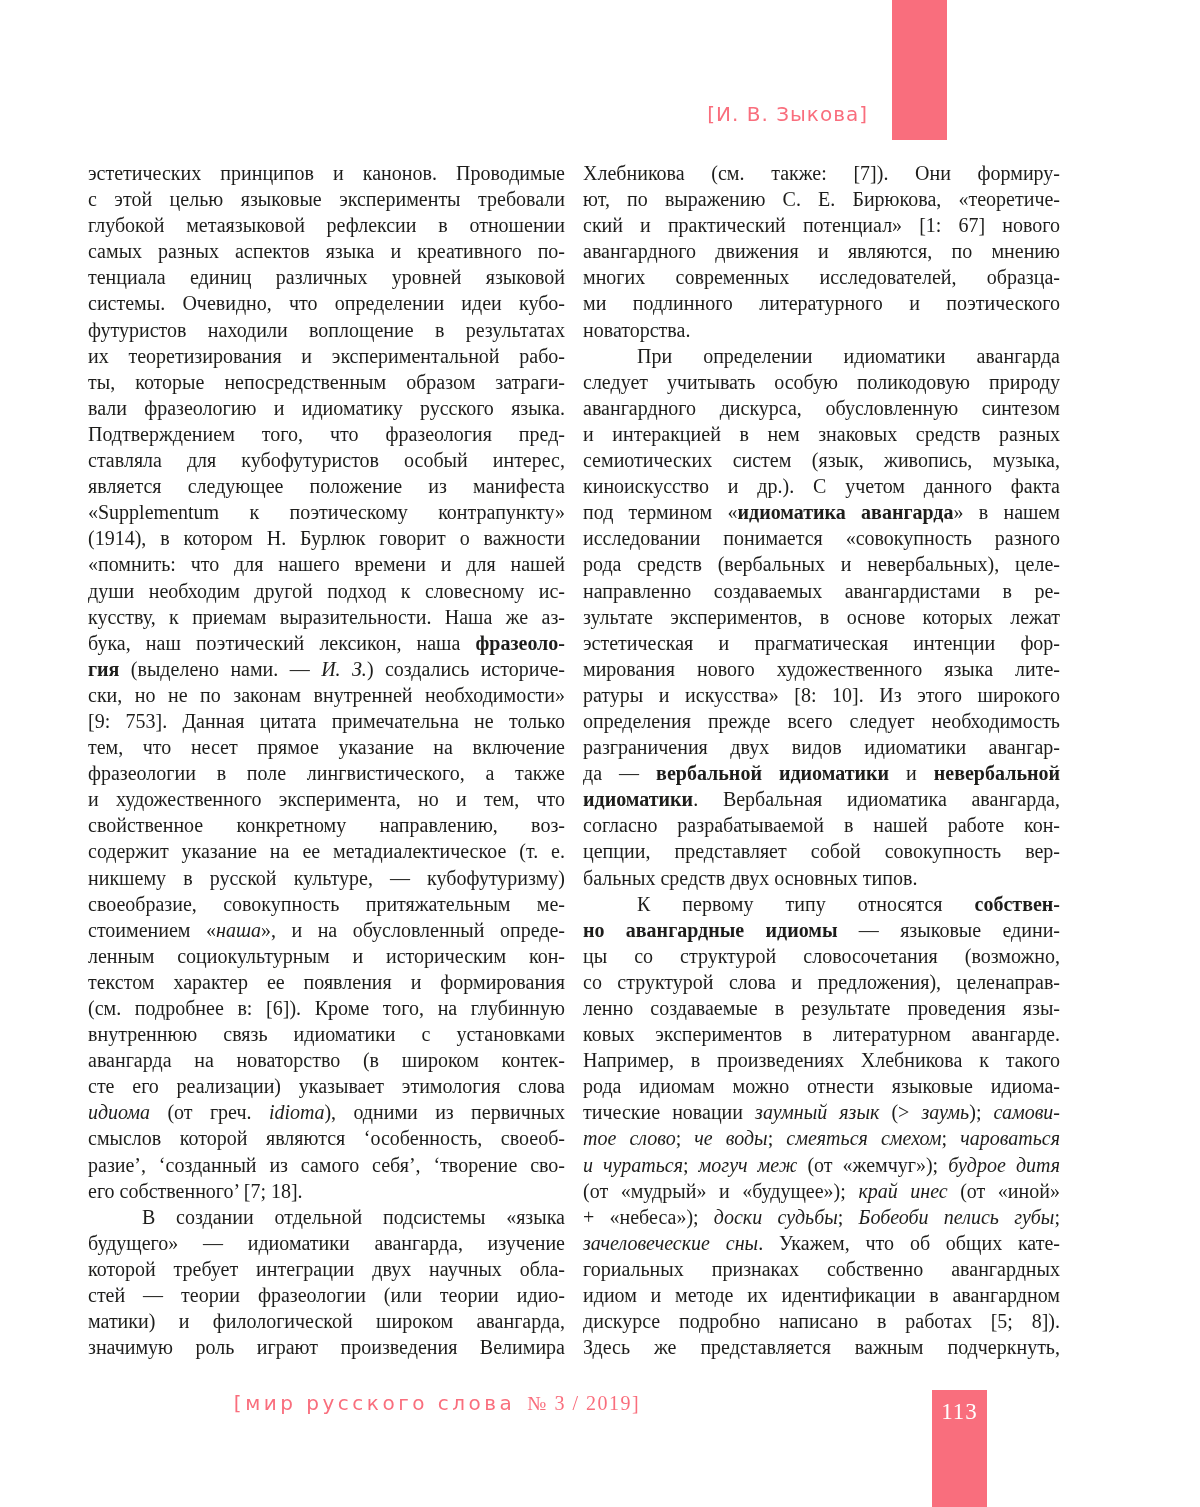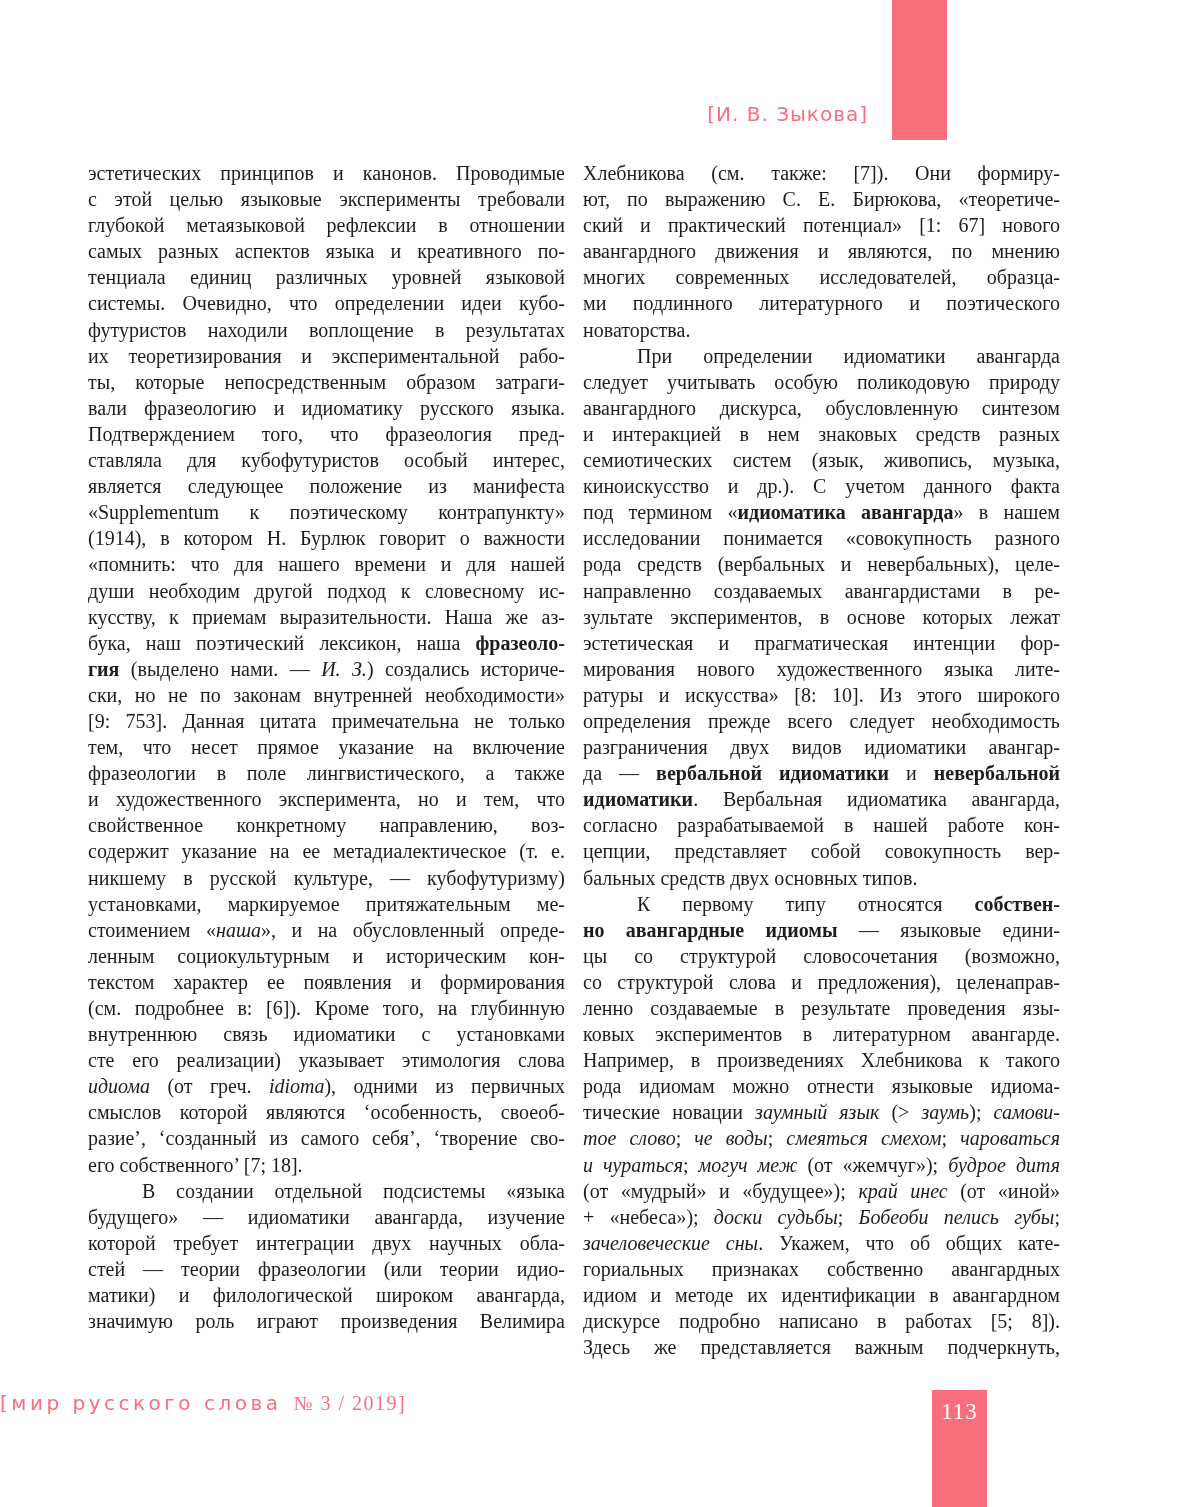--- a/index.html
+++ b/index.html
@@ -93,7 +93,7 @@
       <div class="line"><span>свойственное конкретному направлению, воз-</span></div>
       <div class="line"><span>содержит указание на ее метадиалектическое (т. е.</span></div>
       <div class="line"><span>никшему в русской культуре, — кубофутуризму)</span></div>
-      <div class="line"><span>установками, маркируемое притяжательным ме-</span></div>
+      <div class="line"><span>своеобразие, совокупность притяжательным ме-</span></div>
       <div class="line"><span>стоимением «</span><span class="italic">наша</span><span>», и на обусловленный опреде-</span></div>
       <div class="line"><span>ленным социокультурным и историческим кон-</span></div>
       <div class="line"><span>текстом характер ее появления и формирования</span></div>

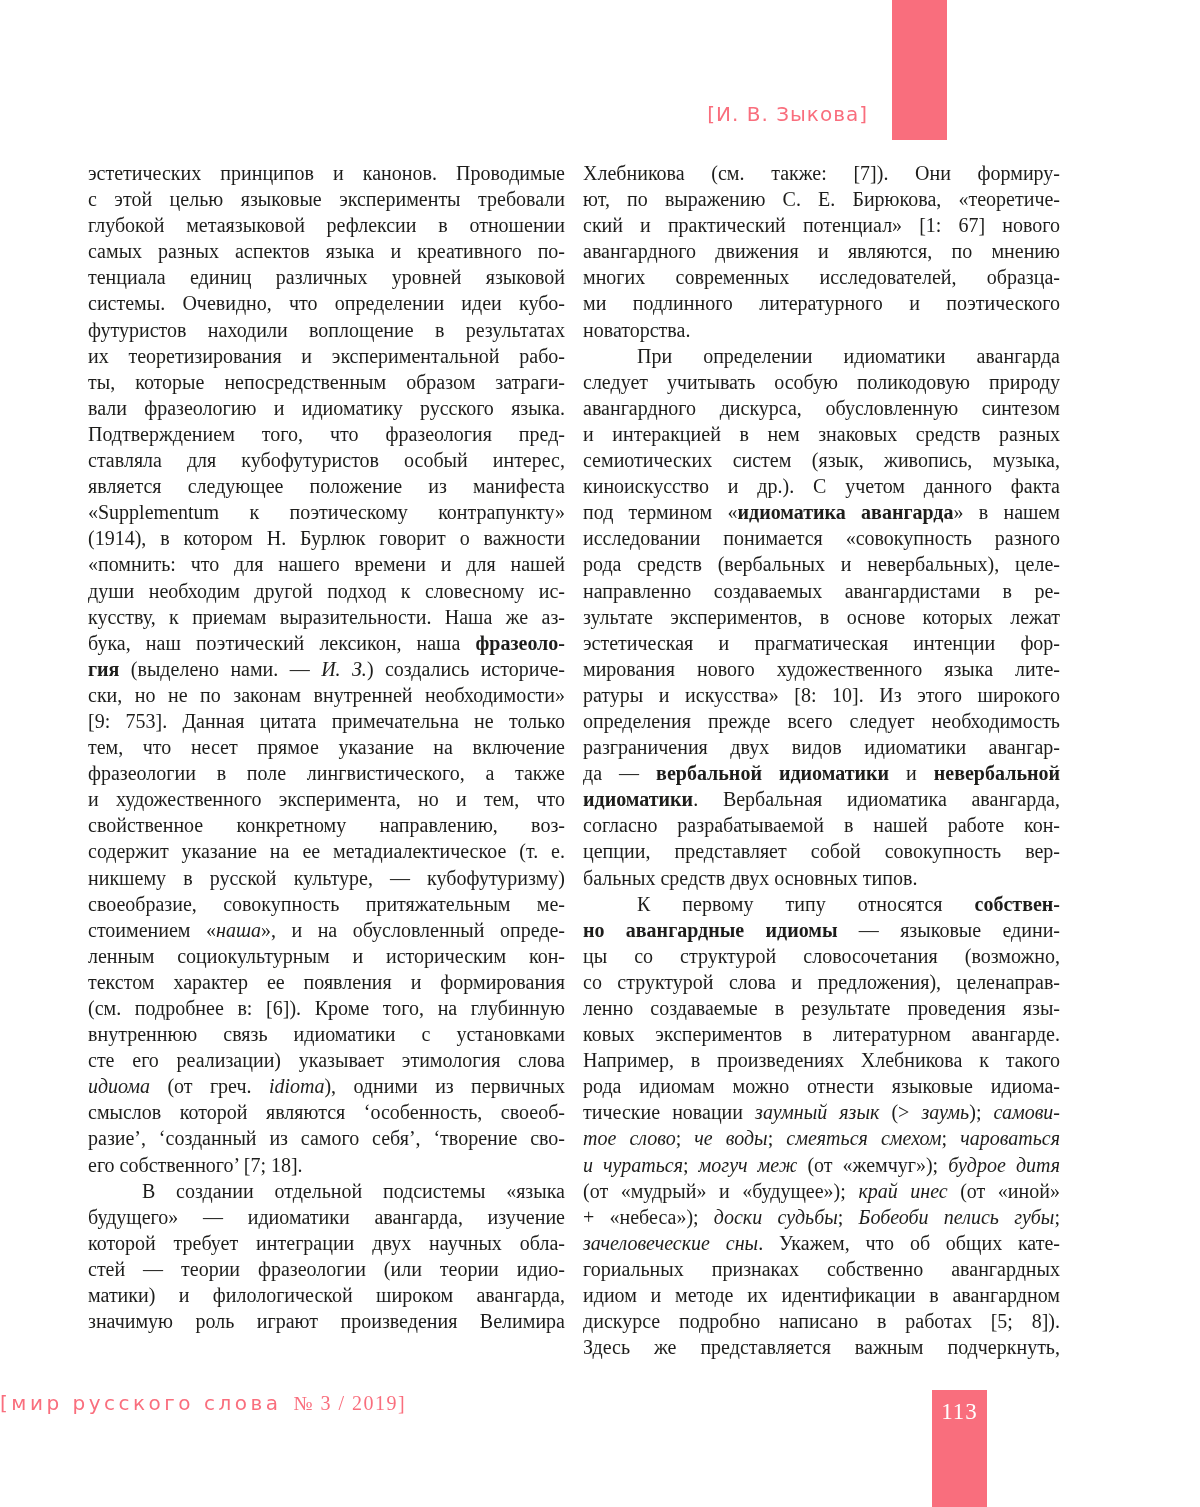--- a/index.html
+++ b/index.html
@@ -99,6 +99,7 @@
       <div class="line"><span>текстом характер ее появления и формирования</span></div>
       <div class="line"><span>(см. подробнее в: [6]). Кроме того, на глубинную</span></div>
       <div class="line"><span>внутреннюю связь идиоматики с установками</span></div>
+      <div class="line"><span>авангарда на новаторство (в широком контек-</span></div>
       <div class="line"><span>сте его реализации) указывает этимология слова</span></div>
       <div class="line"><span class="italic">идиома</span><span> (от греч. </span><span class="italic">idioma</span><span>), одними из первичных</span></div>
       <div class="line"><span>смыслов которой являются ‘особенность, своеоб-</span></div>

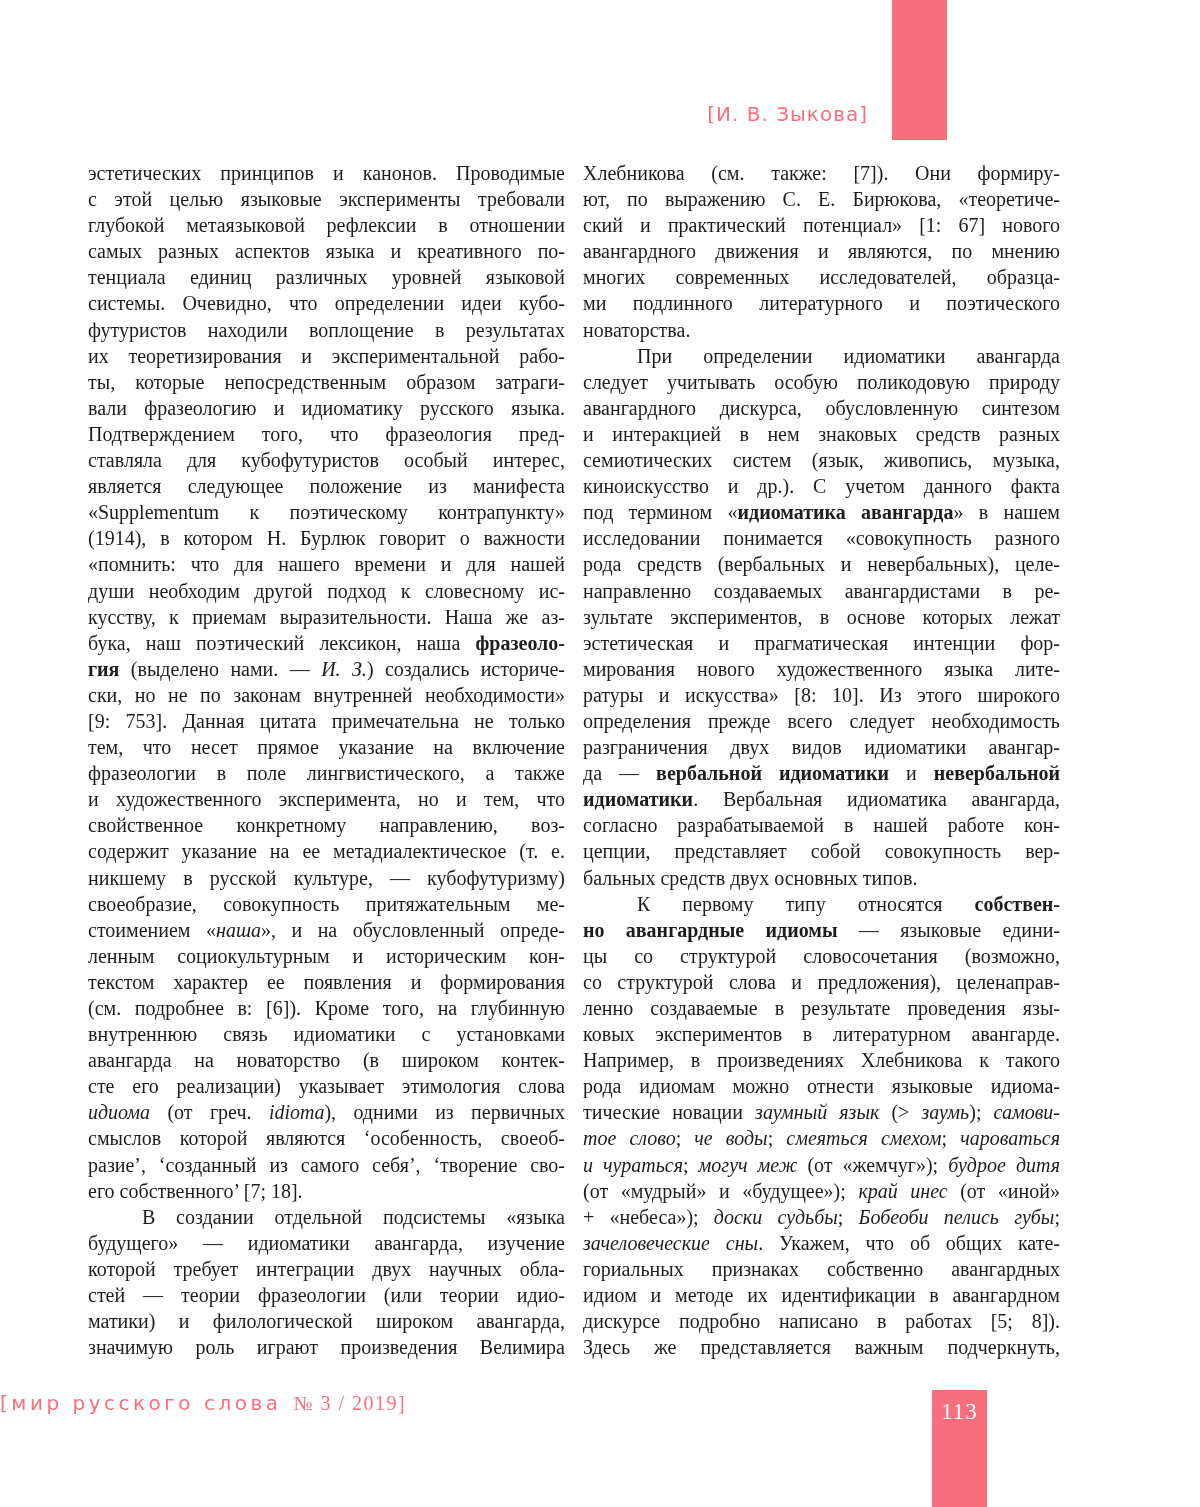--- a/index.html
+++ b/index.html
@@ -27,7 +27,7 @@
     letter-spacing:1px; color:var(--accent, #f96e7d);
   }
   .footer-line {
-    position:absolute; top:1391px; left:0; width:874px; text-align:left;
+    position:absolute; top:1391px; left:0; width:874px; text-align:center;
     color:var(--accent, #f96e7d); white-space:nowrap;
   }
   .footer-journal {

